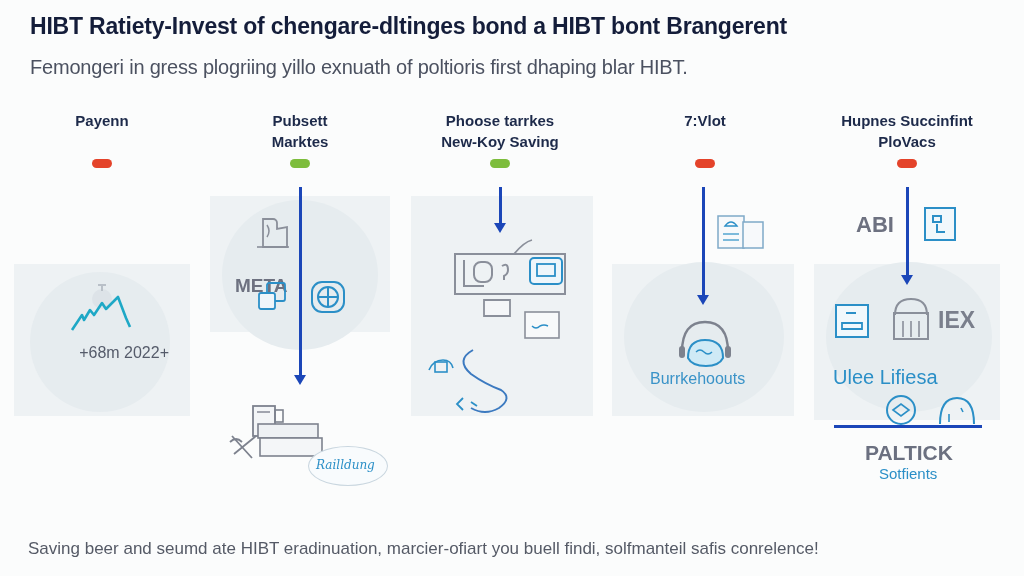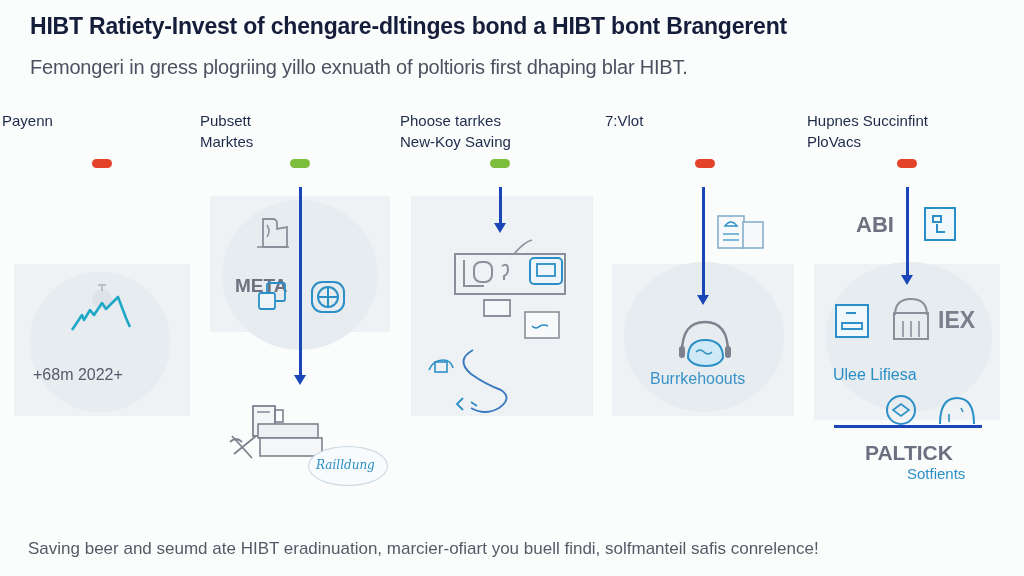--- a/index.html
+++ b/index.html
@@ -9,7 +9,7 @@
     .title { position: absolute; left: 30px; top: 13px; font-size: 23px; font-weight: bold; color: #141d3a; letter-spacing: -0.2px; white-space: nowrap; }
     .subtitle { position: absolute; left: 30px; top: 56px; font-size: 20px; color: #4b5160; white-space: nowrap; letter-spacing: -0.2px; }
 
-    .col-head { position: absolute; top: 110px; width: 200px; text-align: left; font-size: 15px; font-weight: normal; color: #1d2a4a; line-height: 21px; }
+    .col-head { position: absolute; top: 110px; width: 200px; text-align: center; font-size: 15px; font-weight: bold; color: #1d2a4a; line-height: 21px; }
     .pill { position: absolute; top: 159px; width: 20px; height: 9px; border-radius: 5px; }
     .pill.red { background: #e4432a; }
     .pill.green { background: #7dbd3c; }

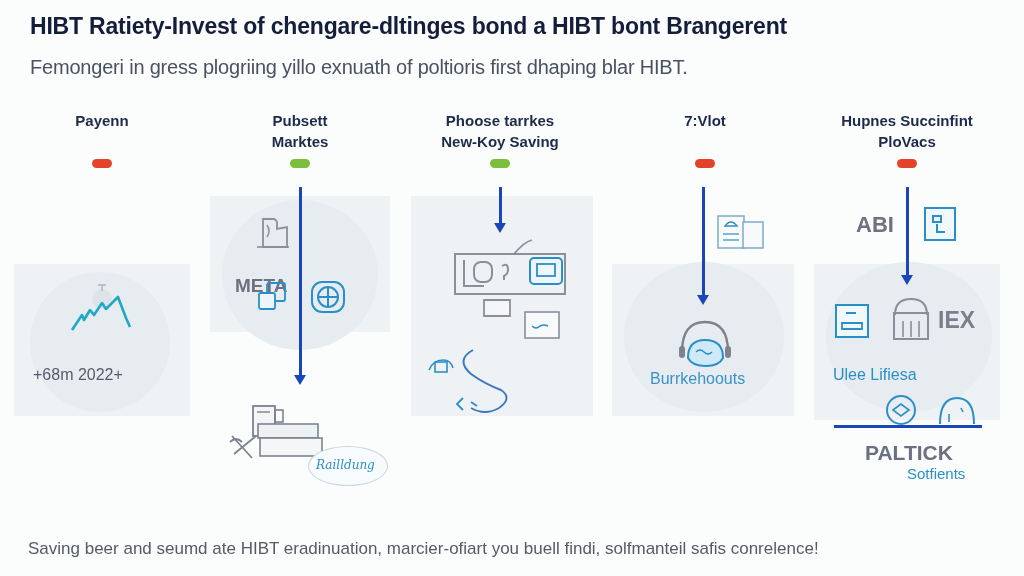--- a/index.html
+++ b/index.html
@@ -69,7 +69,7 @@
   <line x1="30" y1="2" x2="38" y2="2" stroke="#b9c0c8" stroke-width="2"></line>
   <polyline points="4,47 14,32 16,37 22,27 26,32 34,20 38,26 50,14 58,35 62,44" fill="none" stroke="#1ea8c6" stroke-width="2.6" stroke-linejoin="round"></polyline>
 </svg>
-<div class="lbl-dark" style="left:33px; top:366px; width:136px; text-align:left; font-size:16px;">+68m 2022+</div>
+<div class="lbl-dark" style="left:33px; top:344px; width:136px; text-align:right; font-size:16px;">+68m 2022+</div>
 
 <div class="panel" style="left:210px; top:196px; width:180px; height:136px;"></div>
 <div class="circle" style="left:222px; top:200px; width:156px; height:150px;"></div>

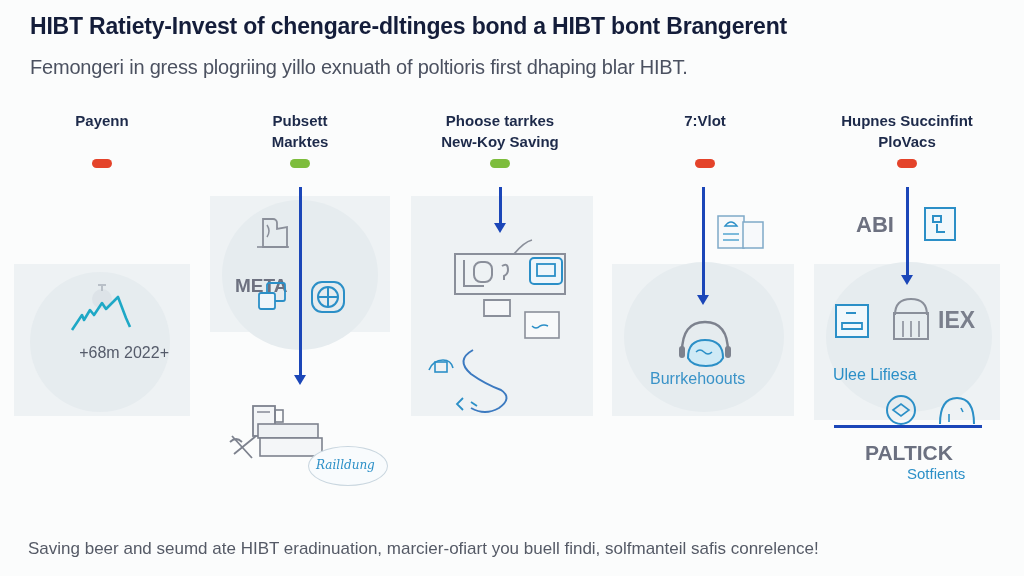--- a/index.html
+++ b/index.html
@@ -161,7 +161,7 @@
   <line x1="28" y1="24" x2="28" y2="40" stroke="#8a8f9a" stroke-width="1.6"></line>
 </svg>
 <div class="lbl-gray" style="left:938px; top:307px; font-size:23px; color:#7a7f8c;">IEX</div>
-<div class="lbl-blue" style="left:833px; top:366px; font-size:16px;">Ulee Lifiesa</div>
+<div class="lbl-blue" style="left:833px; top:366px; font-size:20px;">Ulee Lifiesa</div>
 <svg style="left:885px; top:394px;" width="32" height="32">
   <circle cx="16" cy="16" r="14" fill="none" stroke="#2b8fc7" stroke-width="2"></circle>
   <path d="M8 16 l8 -6 l8 6 l-8 6 z" fill="none" stroke="#2b8fc7" stroke-width="1.6"></path>

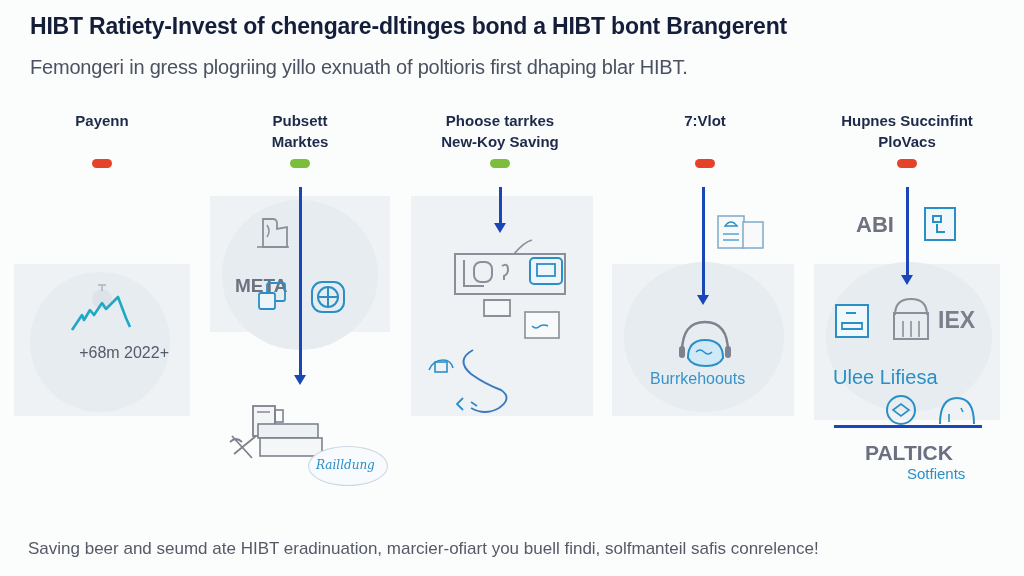--- a/index.html
+++ b/index.html
@@ -172,7 +172,7 @@
 </svg>
 <div class="hline" style="left:834px; top:425px; width:148px;"></div>
 <div class="lbl-gray" style="left:865px; top:441px; font-size:21px; color:#6b7080;">PALTICK</div>
-<div class="lbl-blue" style="left:879px; top:465px; font-size:15px;margin-left:28px;">Sotfients</div>
+<div class="lbl-blue" style="left:879px; top:465px; font-size:15px;">Sotfients</div>
 
 <div class="footer">Saving beer and seumd ate HIBT eradinuation, marcier-ofiart you buell findi, solfmanteil safis conrelence!</div>
 

